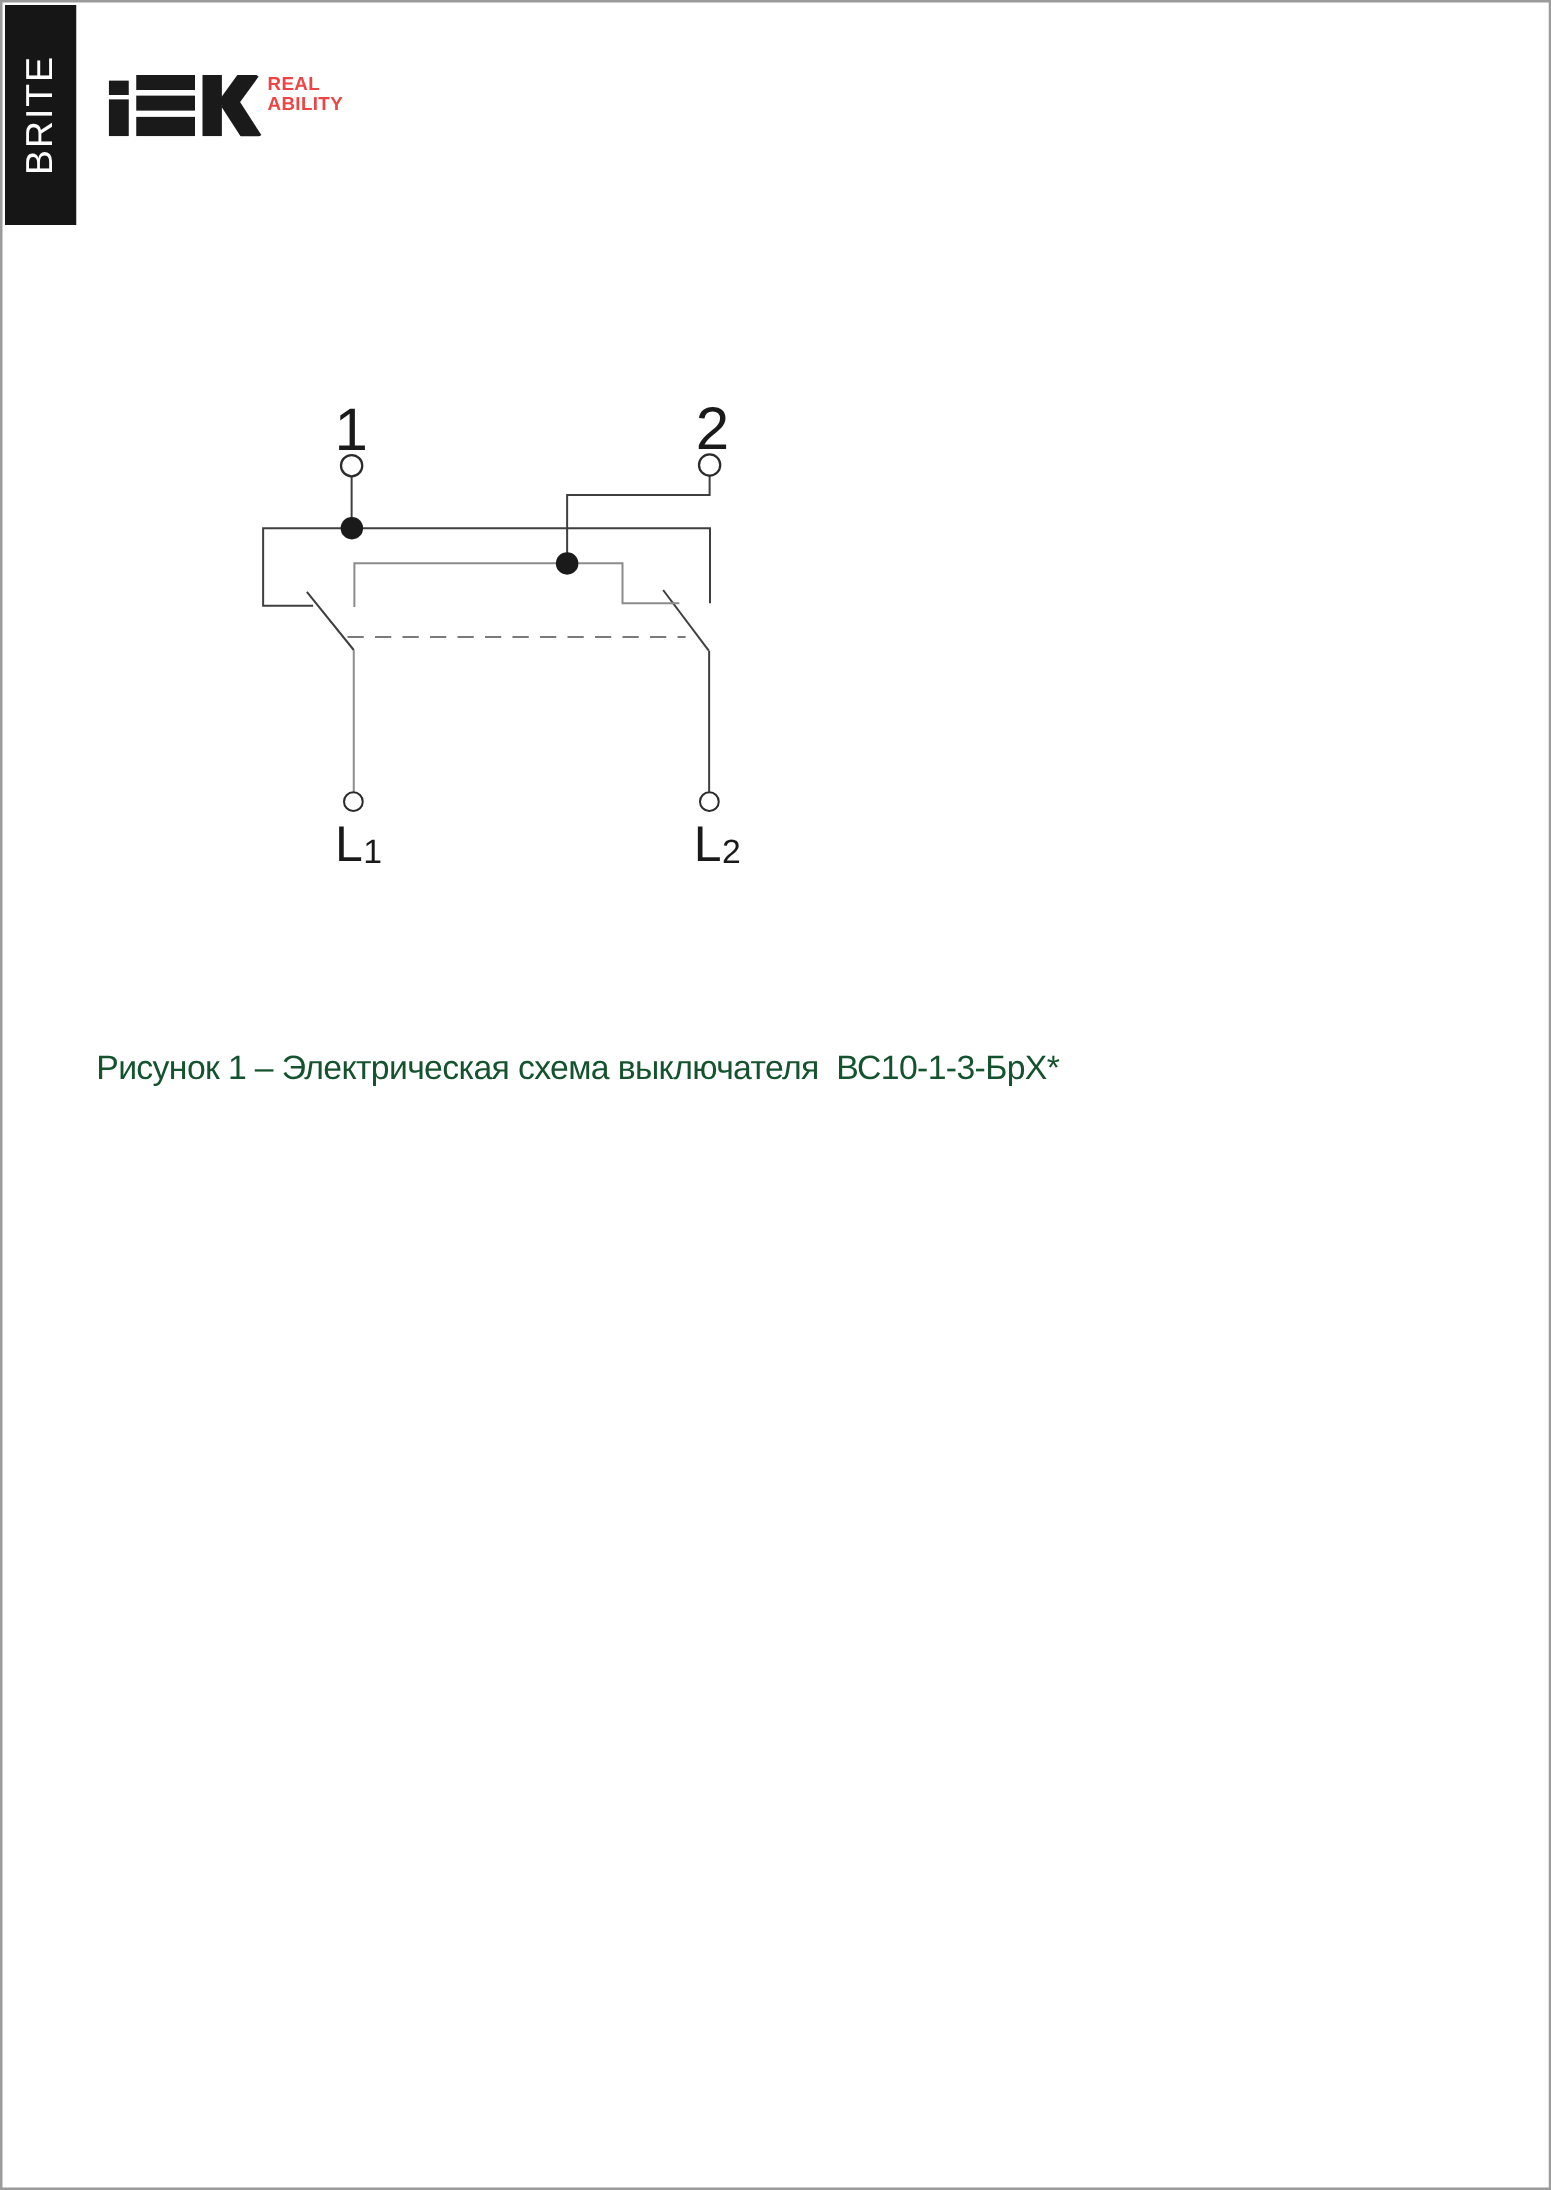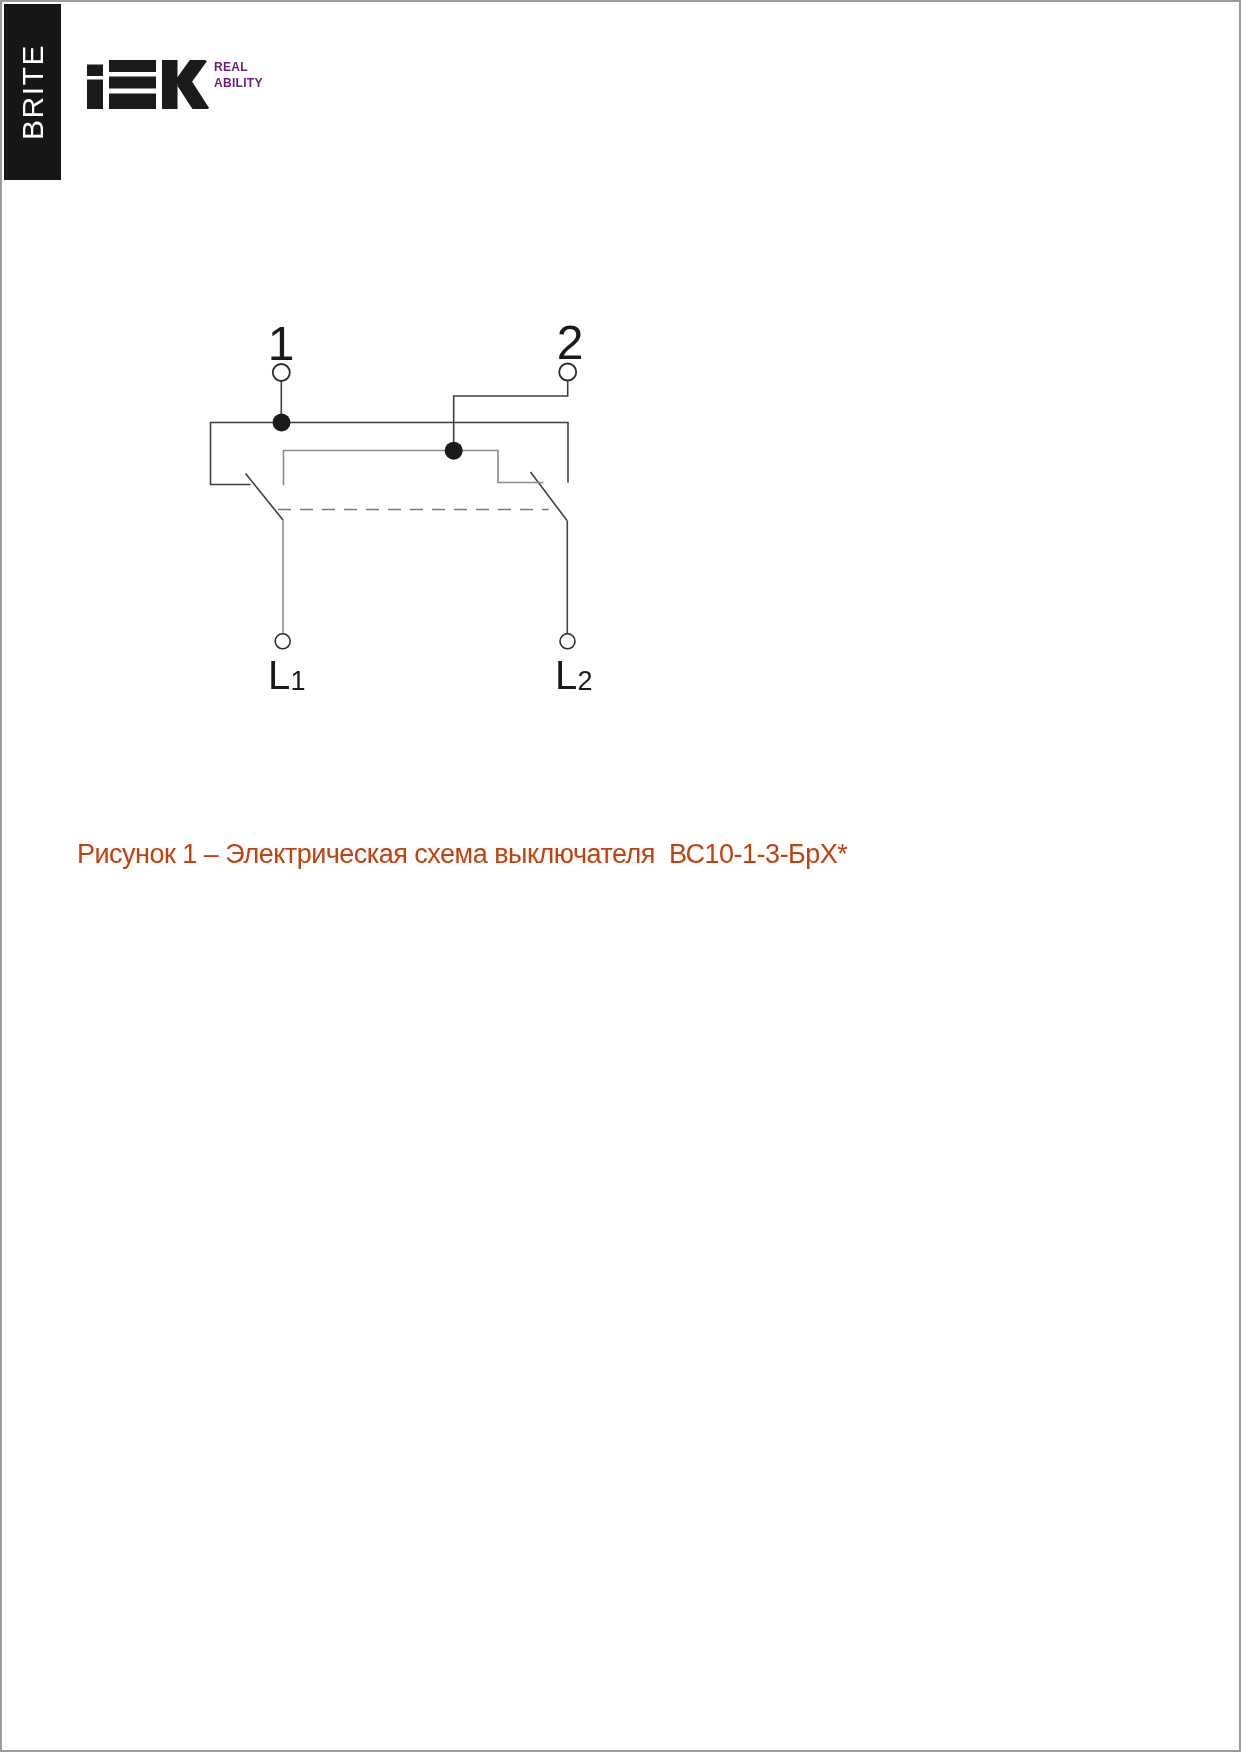--- a/index.html
+++ b/index.html
@@ -30,8 +30,8 @@
   .logo-svg{position:absolute;left:85px;top:58px;}
   .tagline{
     position:absolute;left:212px;top:58px;
-    font-size:12px;font-weight:bold;line-height:15.8px;
-    letter-spacing:.3px;color:#701a75;
+    font-size:15px;font-weight:bold;line-height:15.8px;
+    letter-spacing:.3px;color:#ef4444;
   }
   
   .schematic{position:absolute;left:0;top:0;}

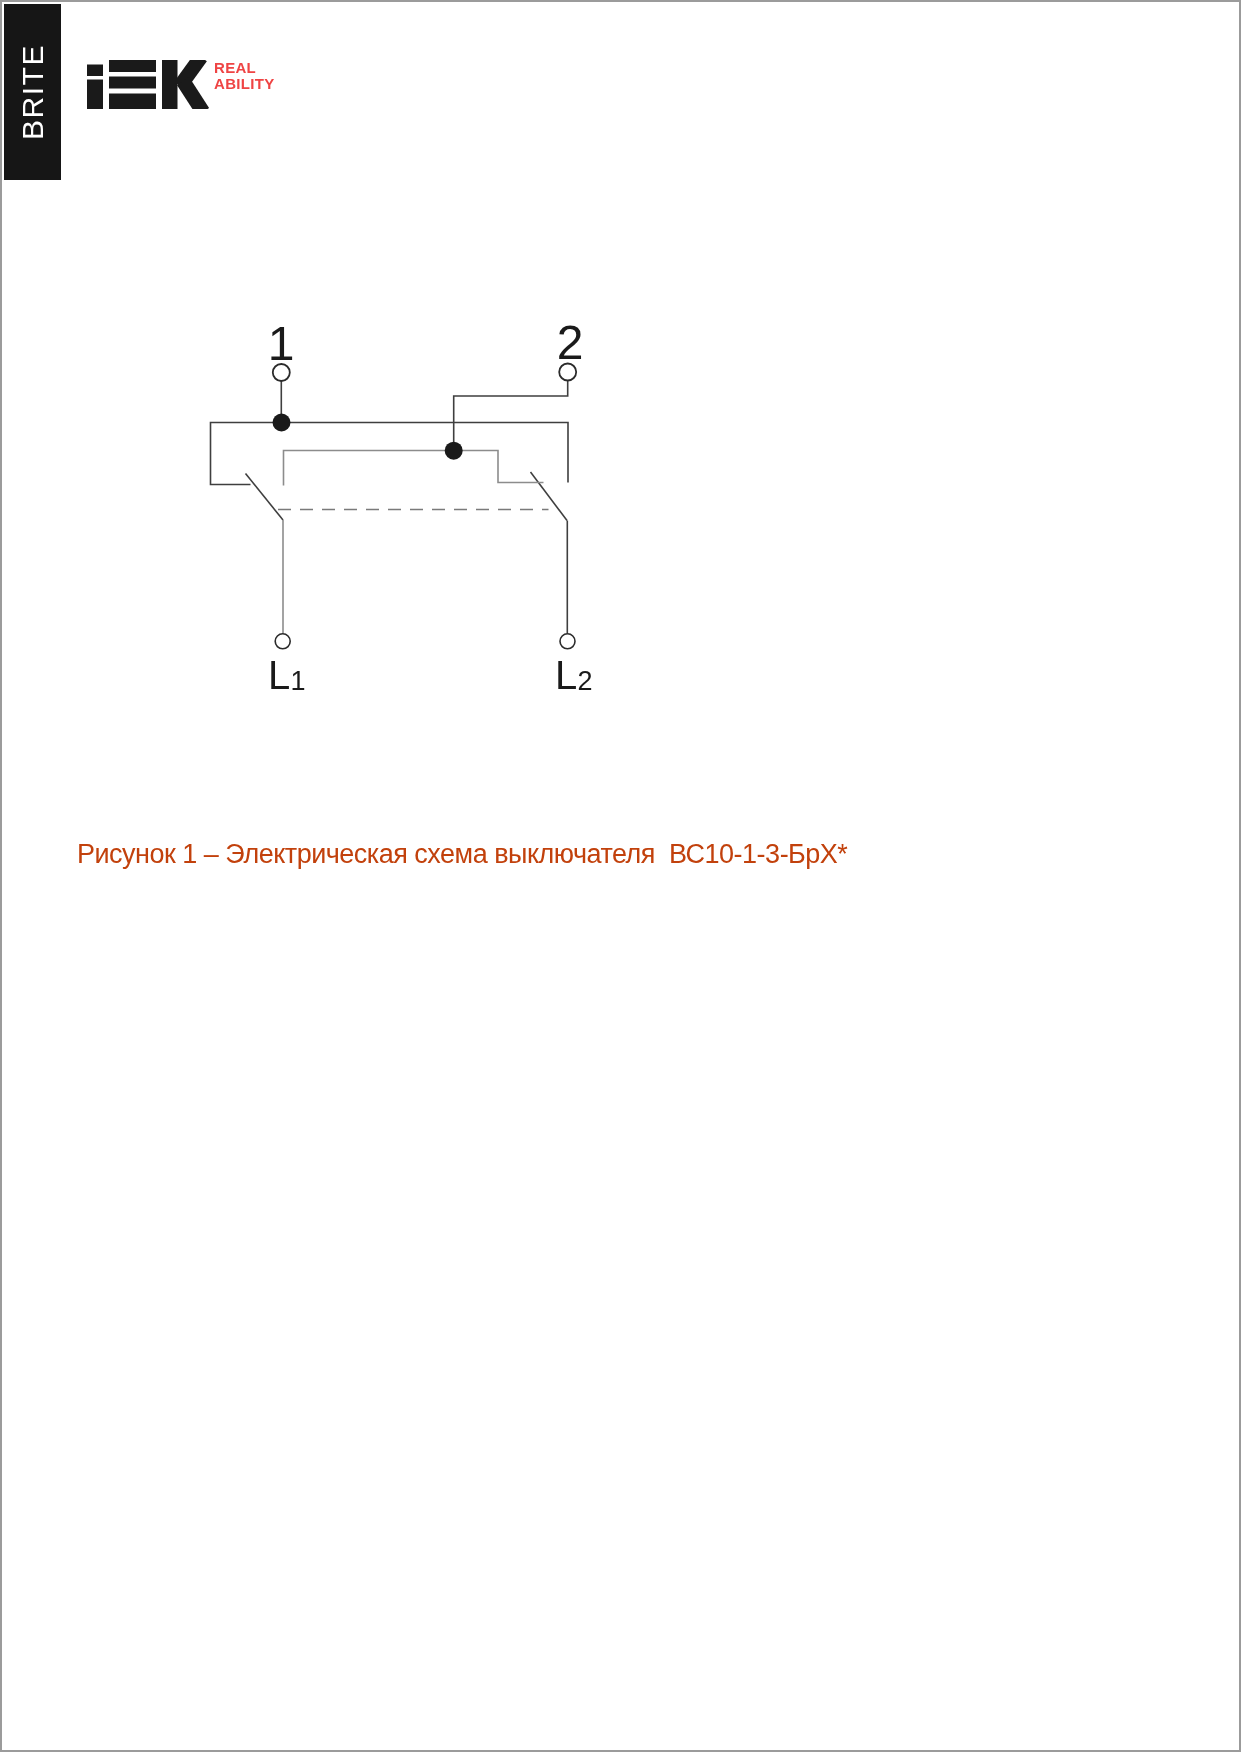--- a/index.html
+++ b/index.html
@@ -40,7 +40,7 @@
   .caption{
     position:absolute;left:75px;top:837px;
     font-size:27px;letter-spacing:-0.5px;
-    color:#c2410c;white-space:pre;
+    color:#14532d;white-space:pre;
   }
 </style>
 </head>

